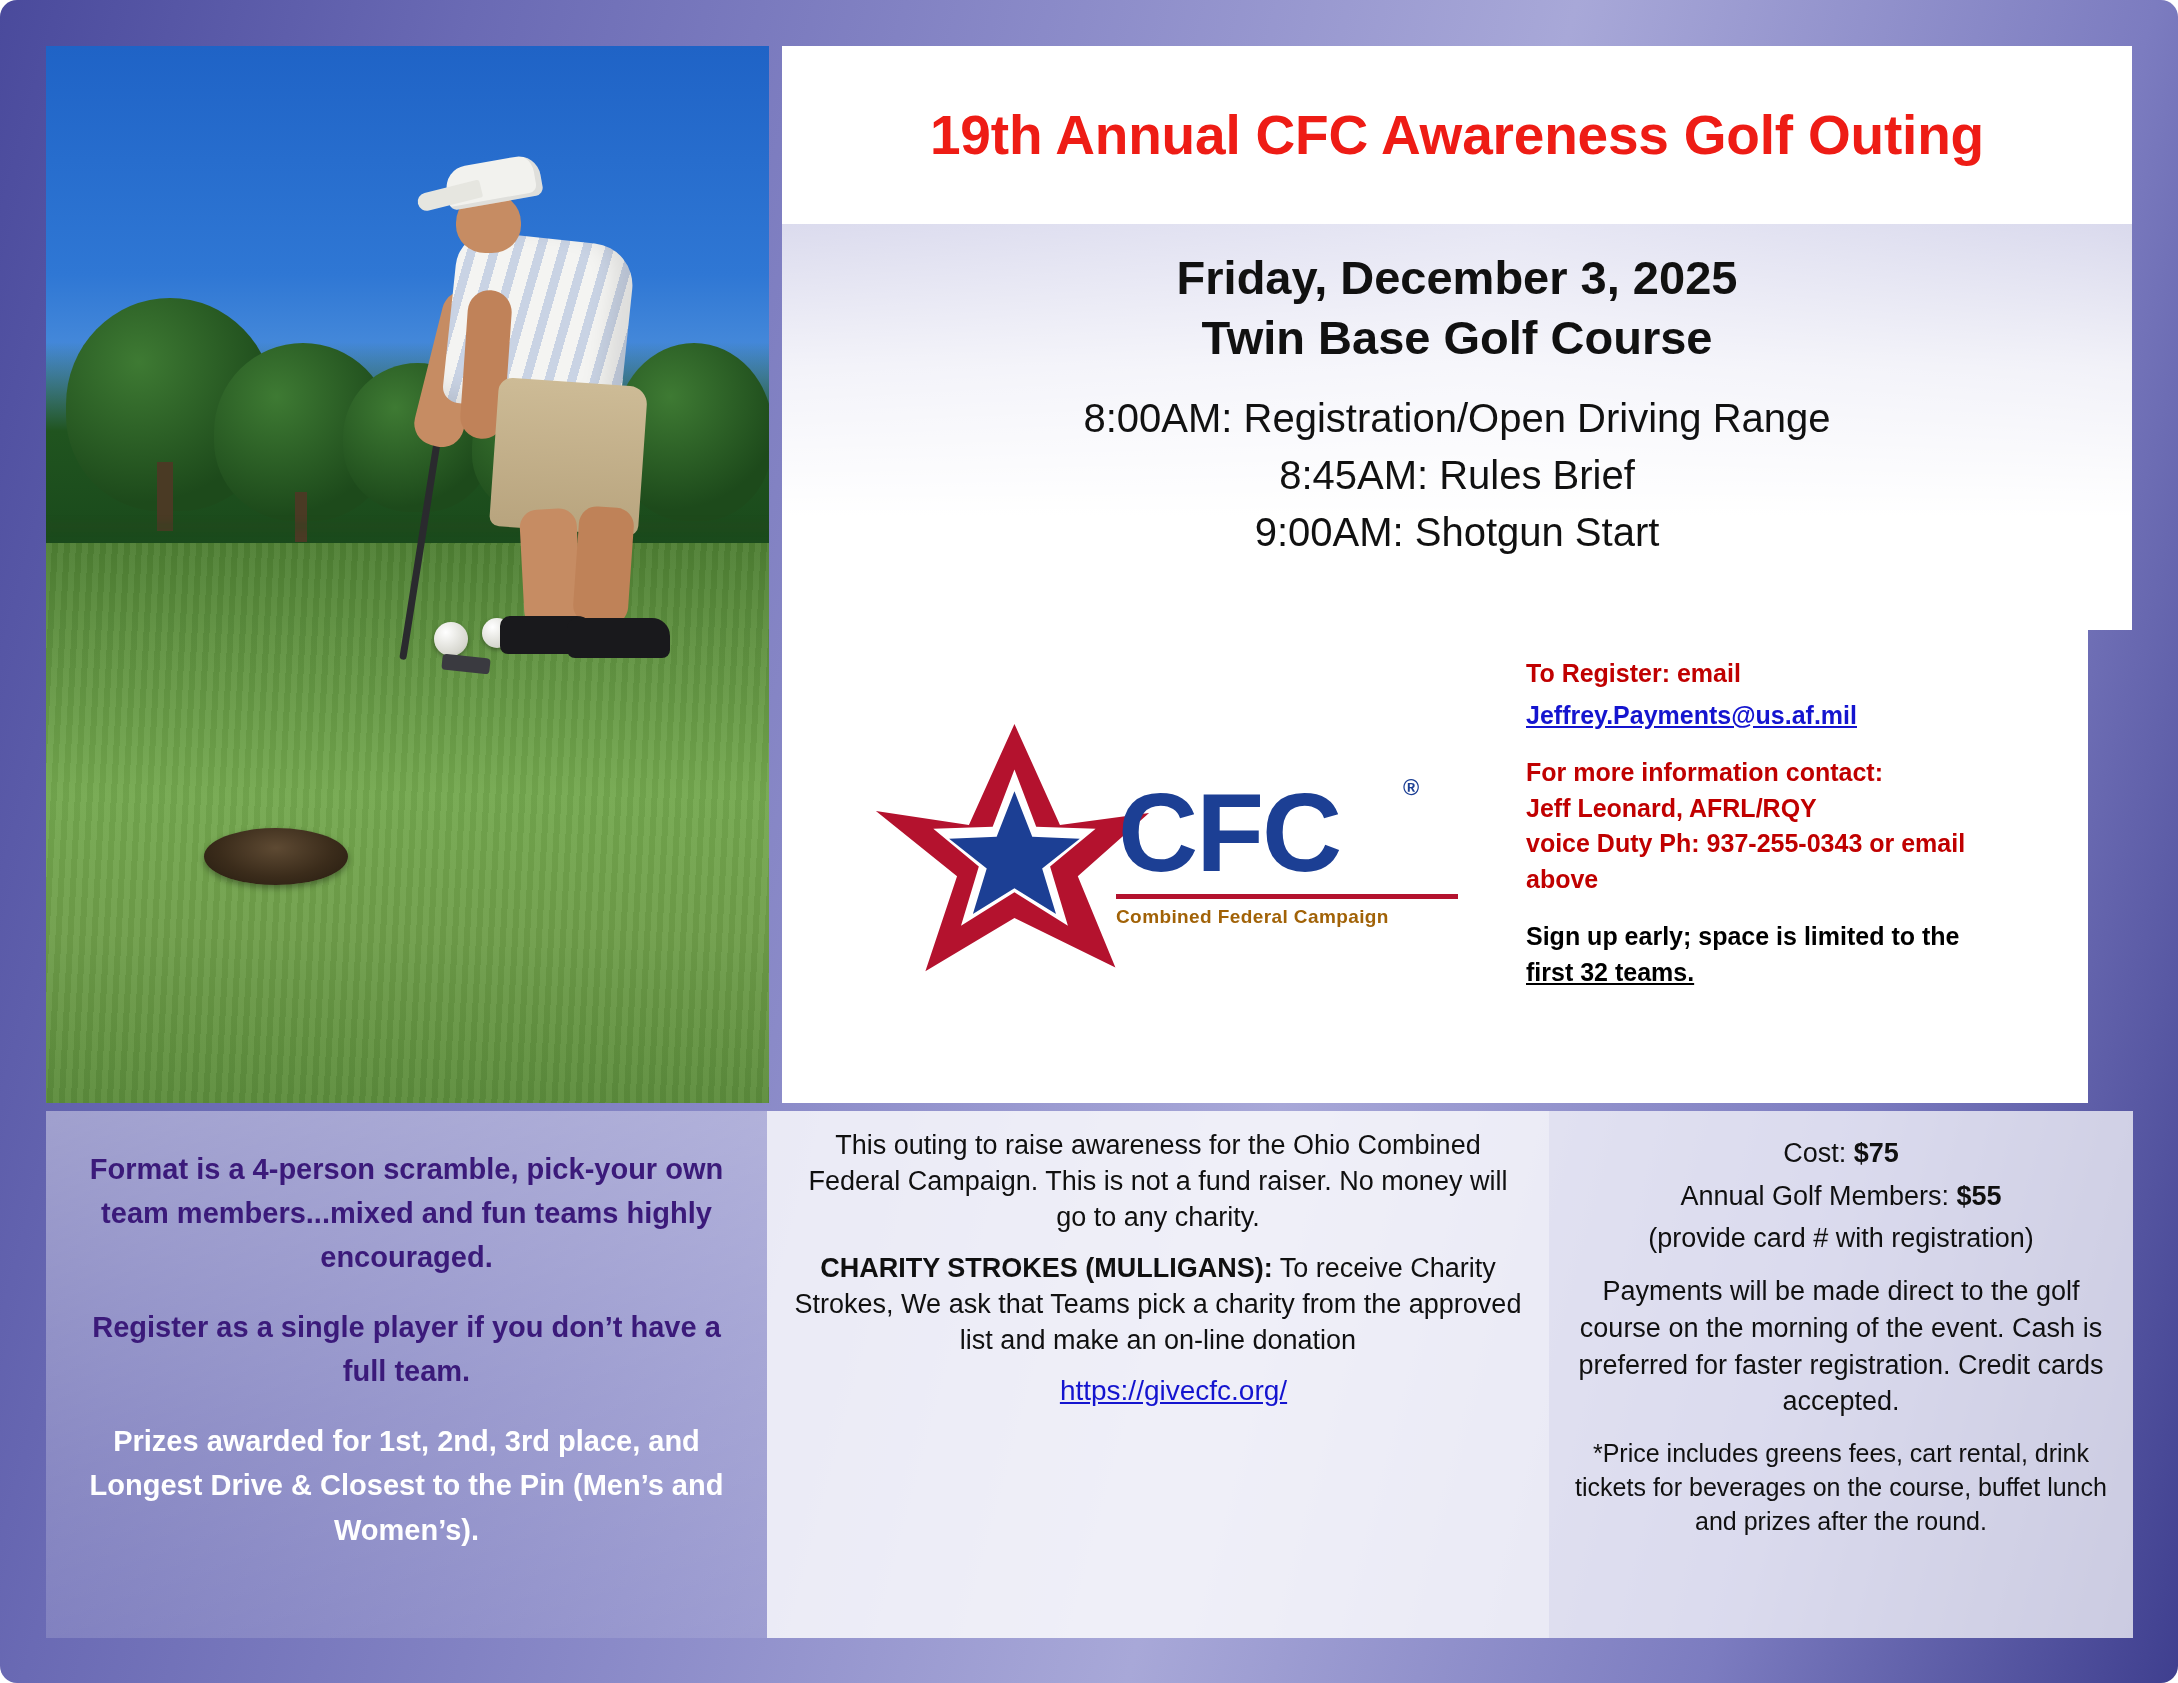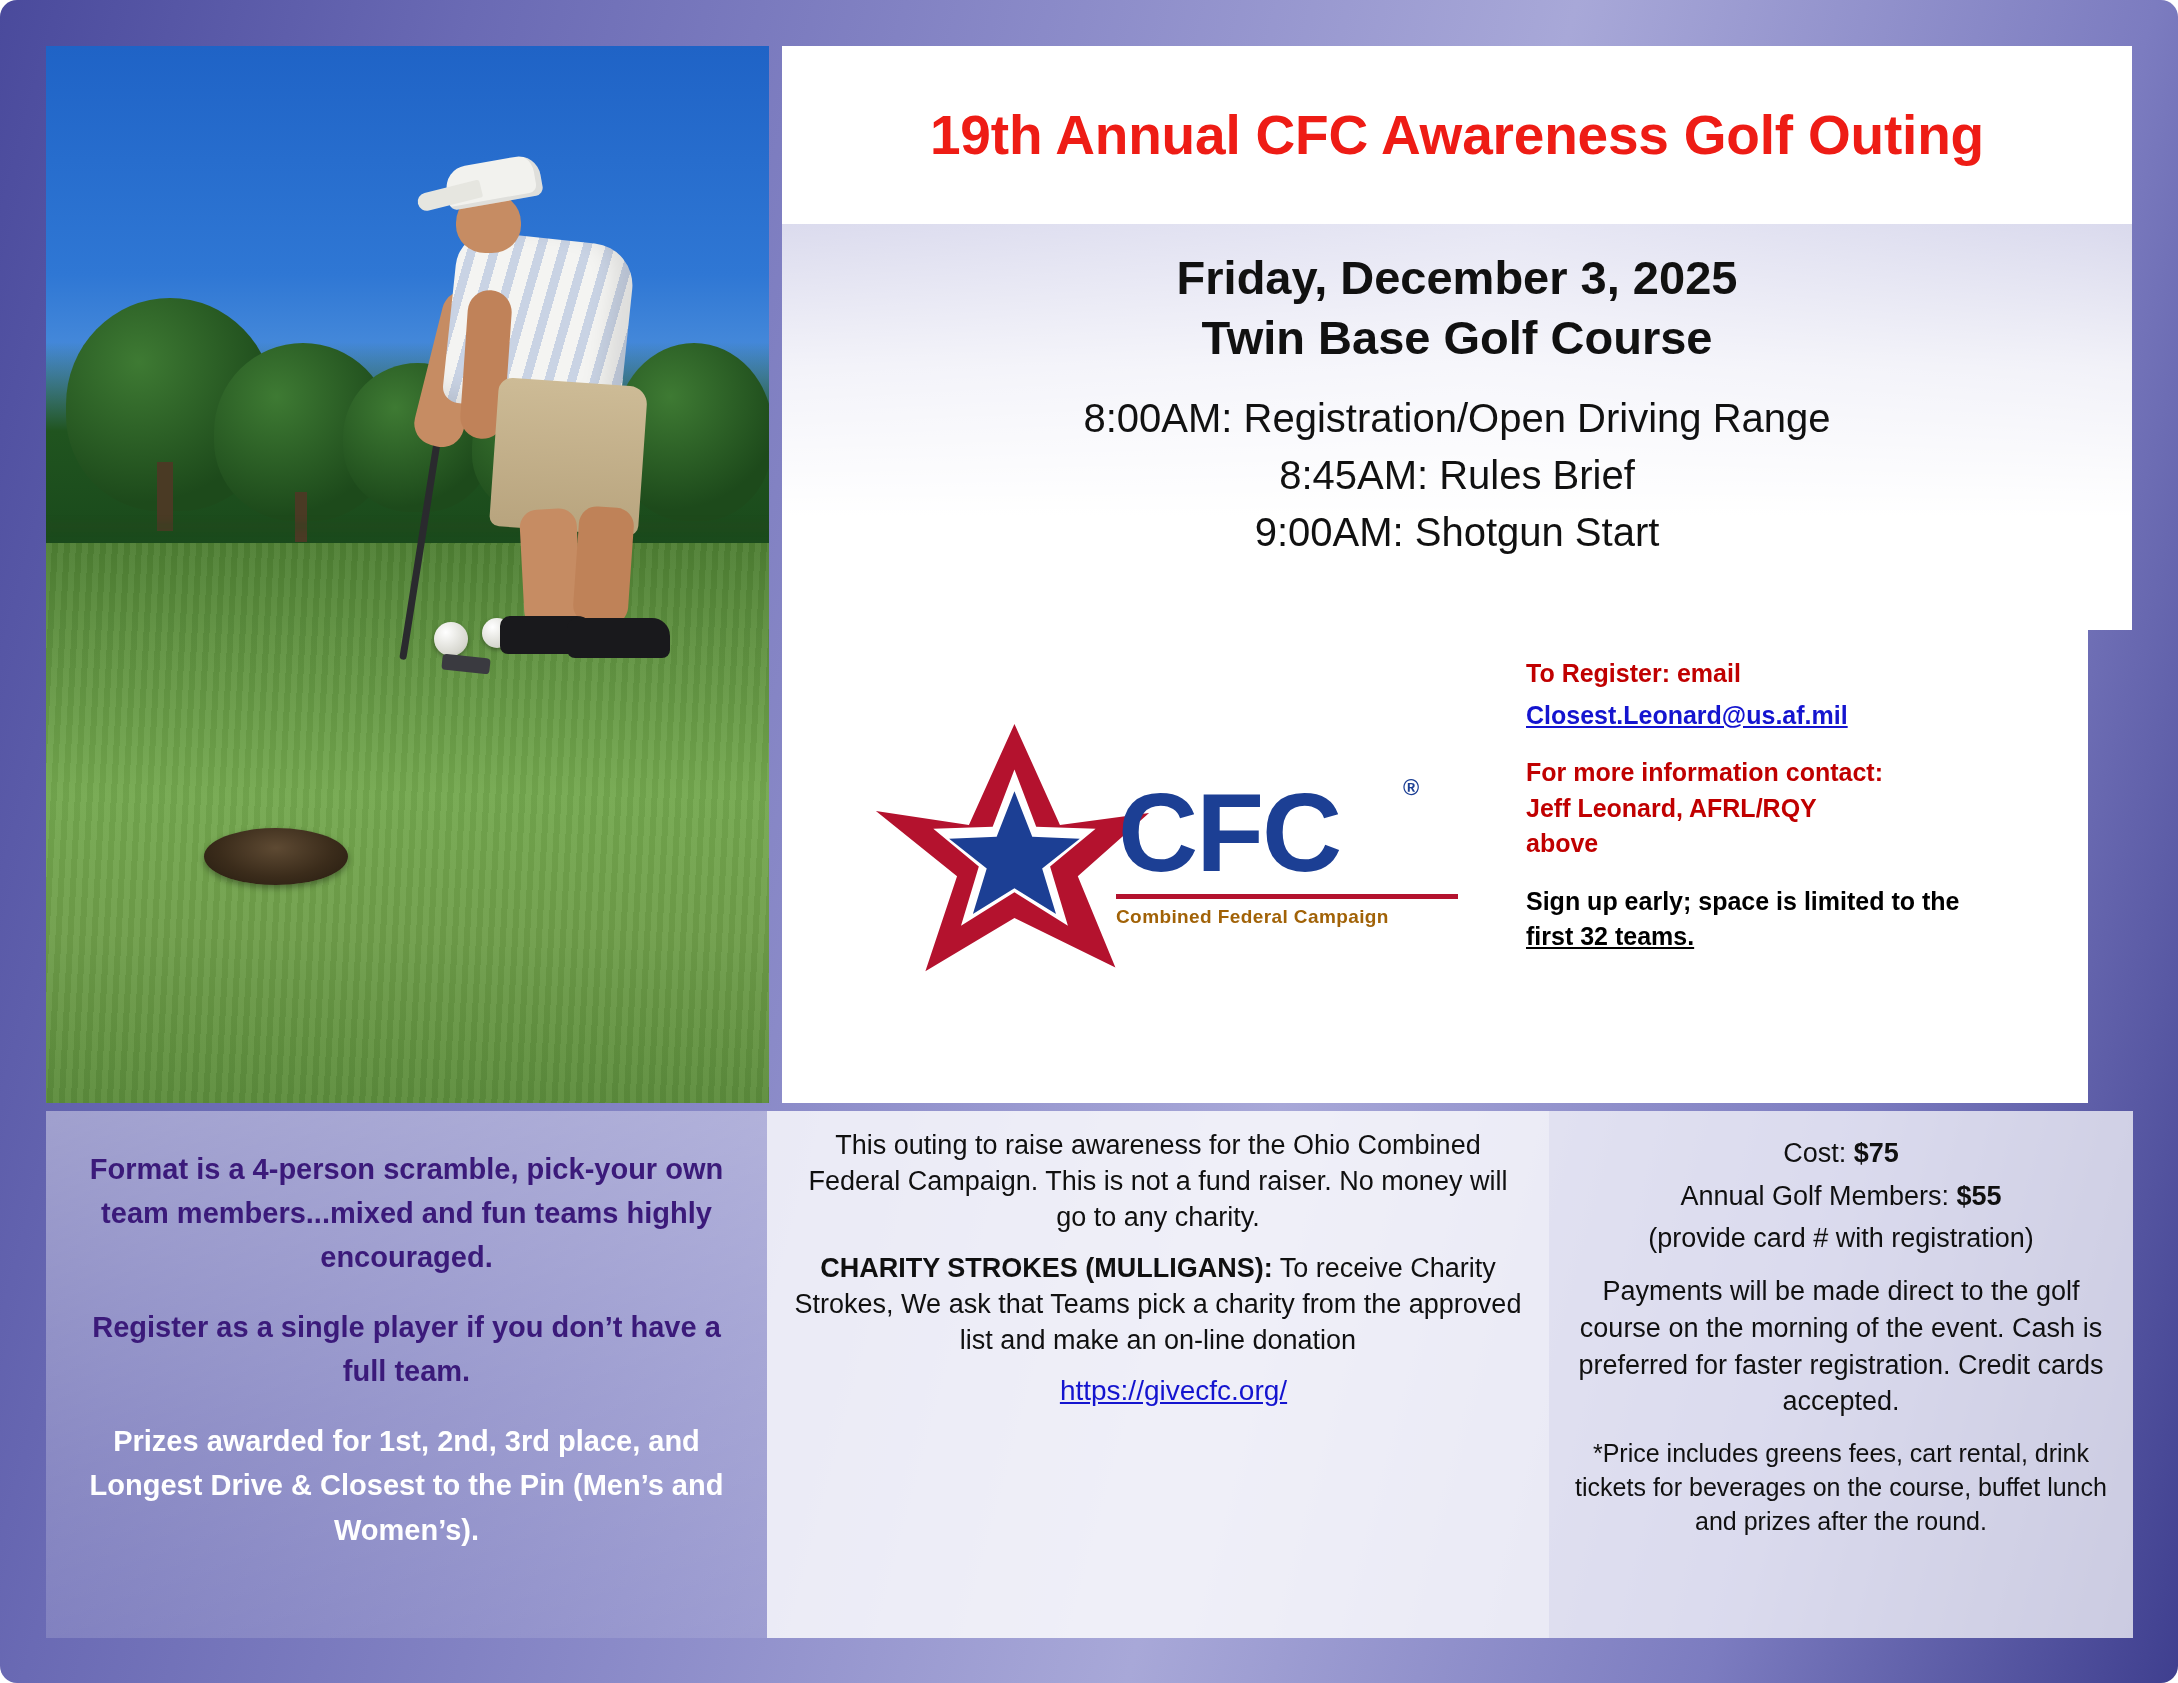--- a/index.html
+++ b/index.html
@@ -336,7 +336,7 @@
 
   <div class="contact">
     <div>To Register: email</div>
-    <a class="email-link" href="#">Closest.Leonard@us.af.mil</a>
+    <a class="email-link" href="#">Jeffrey.Payments@us.af.mil</a>
     <div class="gap"></div>
     <div>For more information contact:</div>
     <div>Jeff Leonard, AFRL/RQY</div>

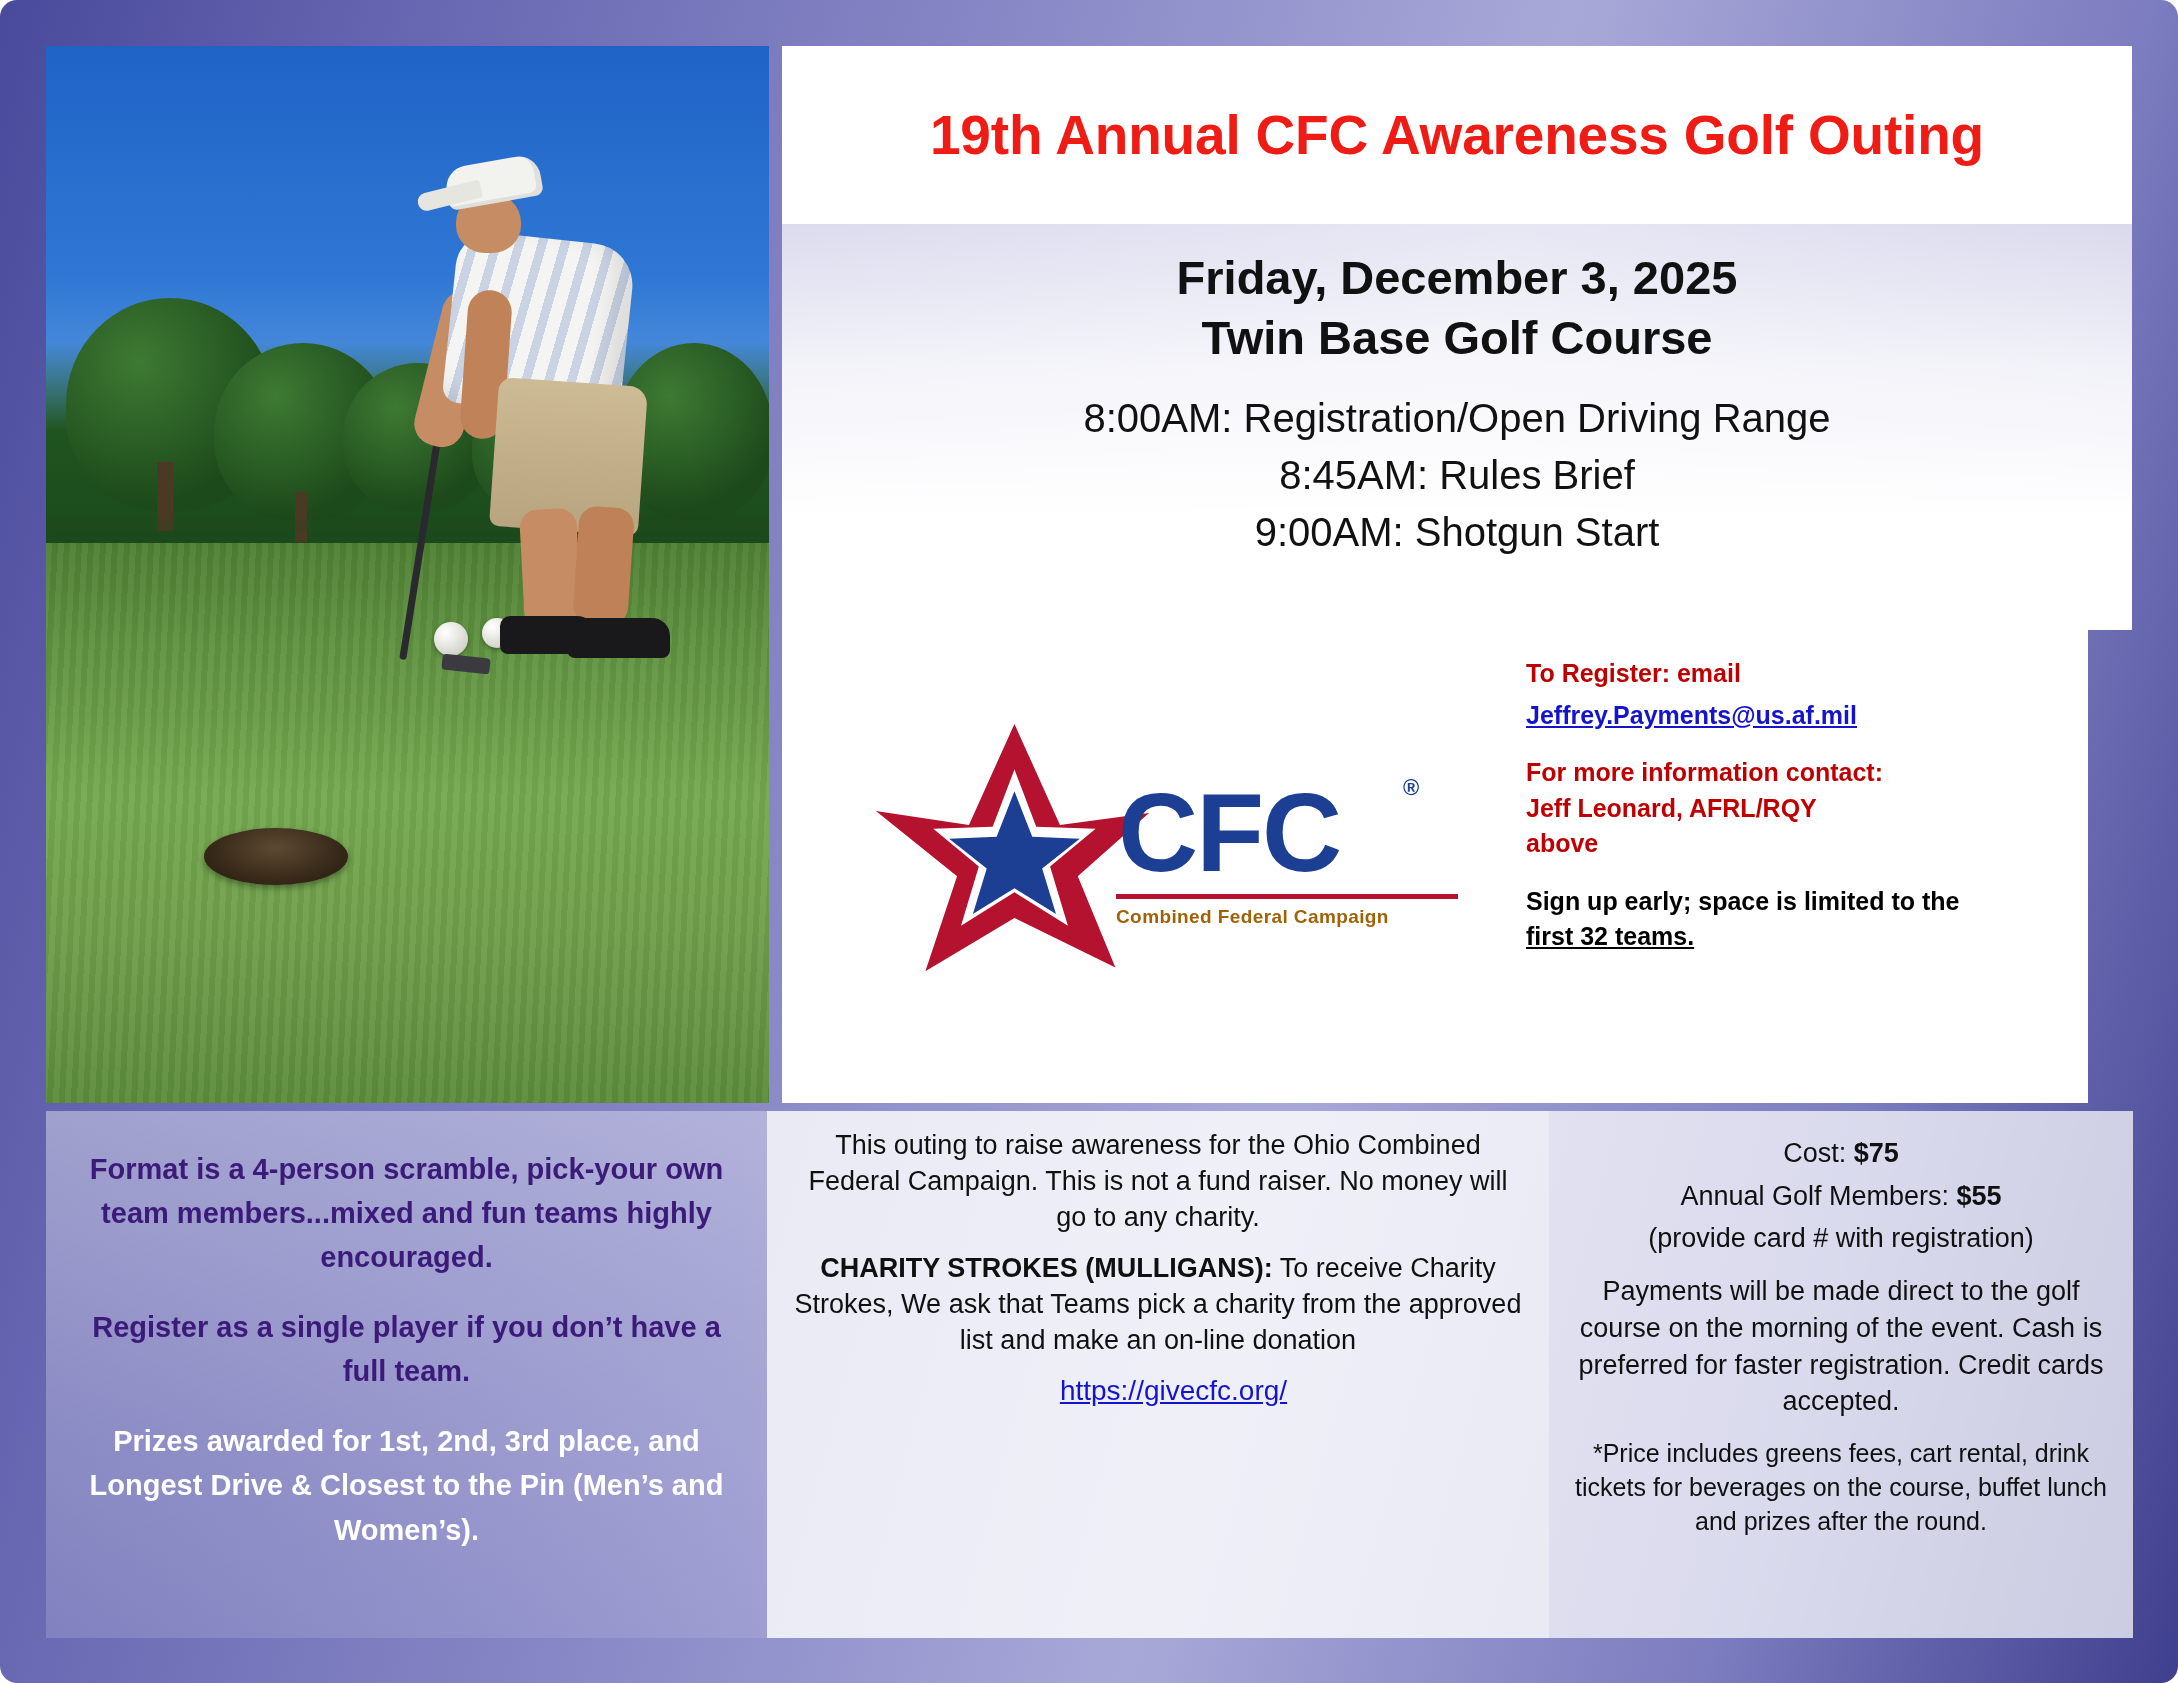--- a/index.html
+++ b/index.html
@@ -340,6 +340,7 @@
     <div class="gap"></div>
     <div>For more information contact:</div>
     <div>Jeff Leonard, AFRL/RQY</div>
+    <div>voice  Duty Ph: 937-255-0343 or email</div>
     <div>above</div>
     <div class="gap"></div>
     <div class="blk">Sign up early; space is limited to the</div>

